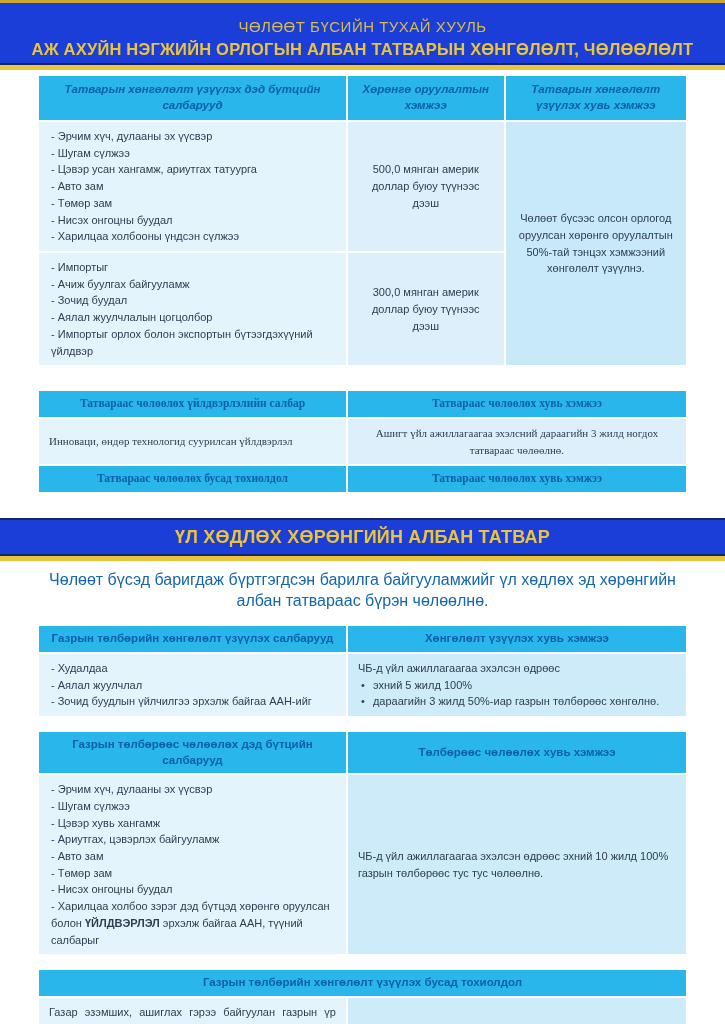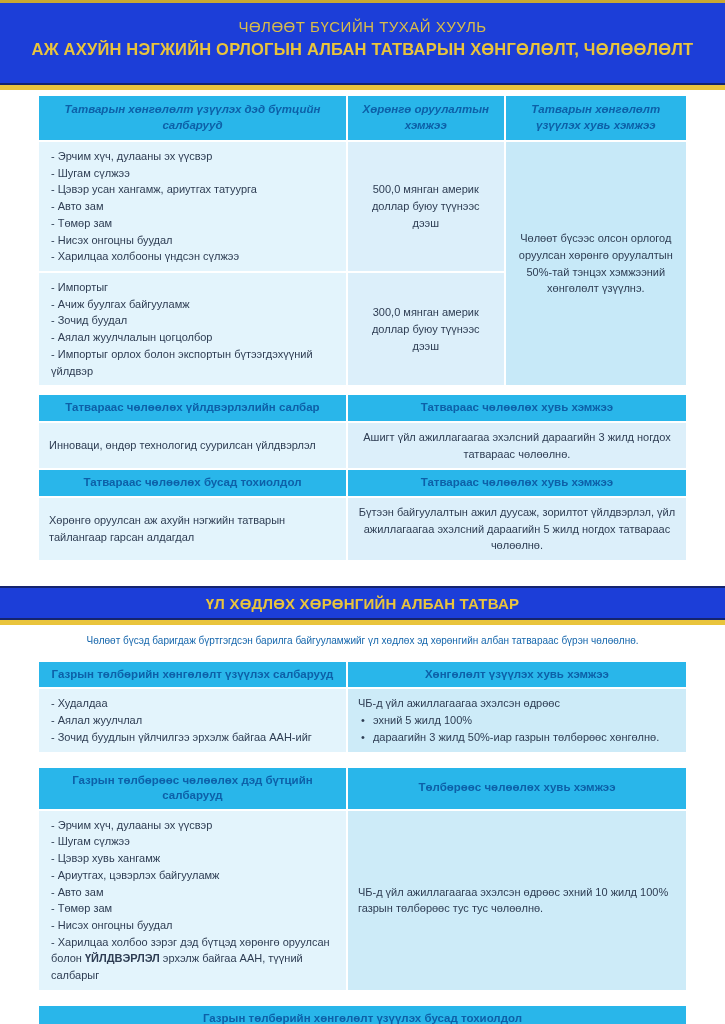--- a/index.html
+++ b/index.html
@@ -15,7 +15,7 @@
     border-top:3px solid var(--gold_dark,#c9a832);
     border-bottom:2px solid var(--band_edge,#15246e);
   }
-  .band1 { padding:15px 10px 24px; }
+  .band1 { padding:15px 10px 4px; }
   .band-subtitle { color:var(--gold_soft,#d9bc4a); font-size:15px; letter-spacing:.5px; }
   .band-title { color:var(--gold,#e9c43c); font-size:16.5px; font-weight:bold; margin-top:5px; letter-spacing:.2px; }
   .gold-strip { height:5px; background:var(--gold,#e9c43c); }

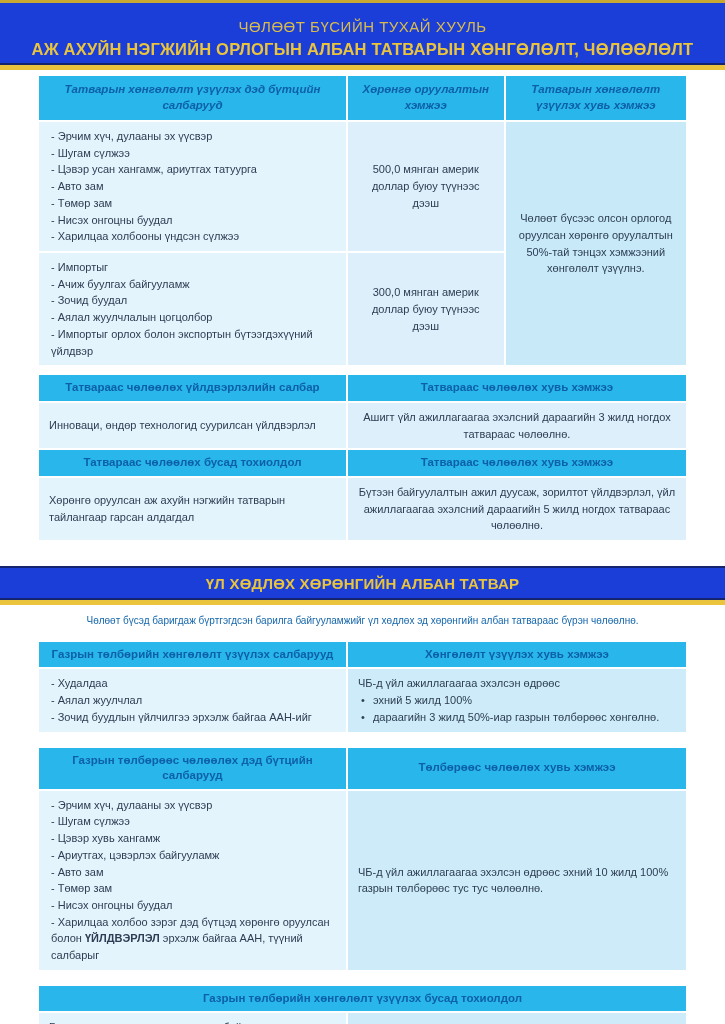--- a/index.html
+++ b/index.html
@@ -30,7 +30,7 @@
   .content { margin:0 37px; }
   table { width:100%; border-collapse:collapse; table-layout:fixed; border:1px solid #9ed7ee; }
   .t1 { margin-top:4px; }
-  .t2 { margin-top:6px; }
+  .t2 { margin-top:22px;font-family:Liberation Serif, serif; }
   .t3 { margin-top:13px; }
   .t4, .t5 { margin-top:12px; }
   th, td { border:2px solid #ffffff; }

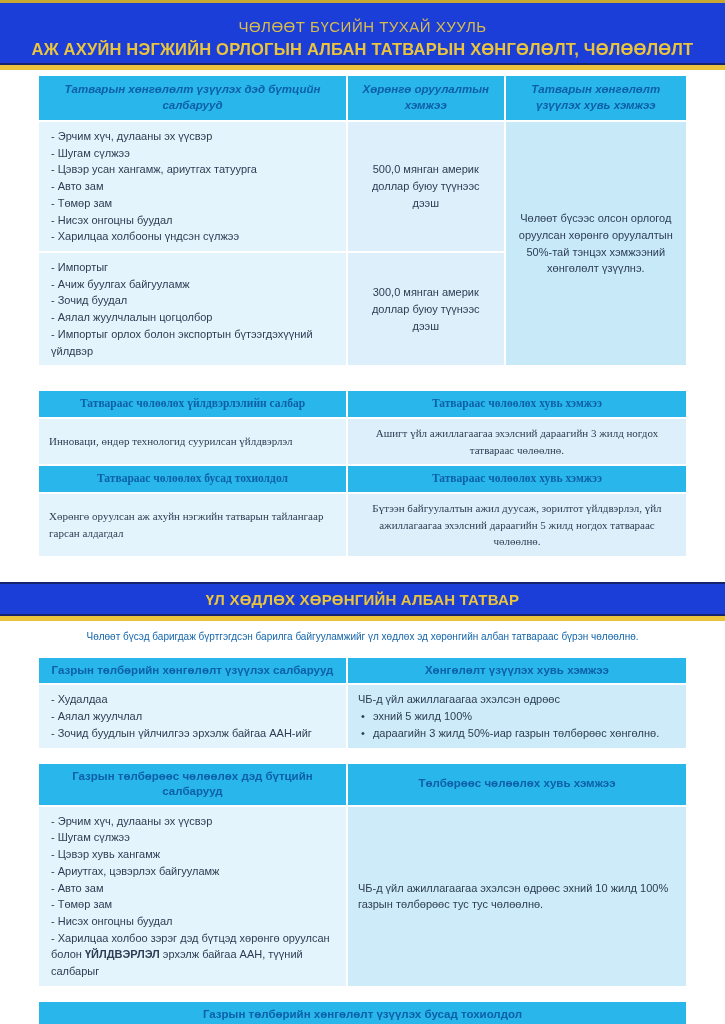--- a/index.html
+++ b/index.html
@@ -132,10 +132,6 @@
       <tr class="h-thin">
         <th>Татвараас чөлөөлөх бусад тохиолдол</th>
         <th>Татвараас чөлөөлөх хувь хэмжээ</th>
-      </tr>
-      <tr class="h-t2r2">
-        <td class="cell-light">Хөрөнгө оруулсан аж ахуйн нэгжийн татварын тайлангаар гарсан алдагдал</td>
-        <td class="cell-mid">Бүтээн байгуулалтын ажил дуусаж, зорилтот үйлдвэрлэл, үйл ажиллагаагаа эхэлсний дараагийн 5 жилд ногдох татвараас чөлөөлнө.</td>
       </tr>
     </tbody>
       </table>

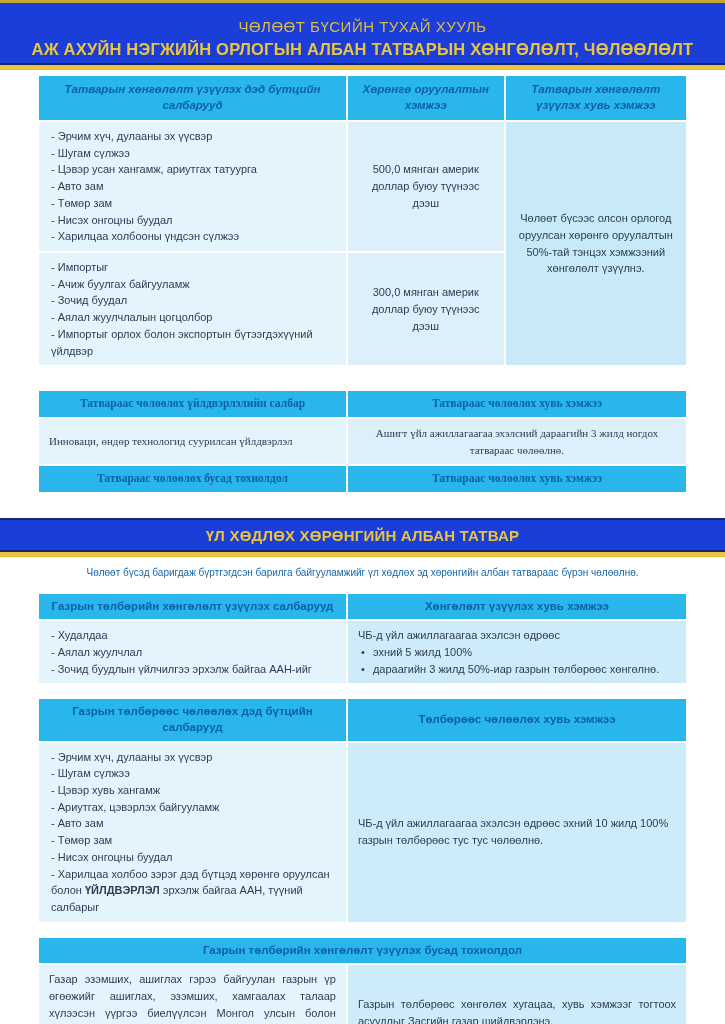--- a/index.html
+++ b/index.html
@@ -21,7 +21,7 @@
   .gold-strip { height:5px; background:var(--gold,#e9c43c); }
   
   .band2 { margin-top:24px; padding:7px 10px 6px; border-top:2px solid var(--band_edge,#15246e); }
-  .band2 .band-title { margin-top:0; font-size:15px; }
+  .band2 .band-title { margin-top:0; font-size:18px; }
   .intro-note {
     margin:9px 37px 6px; text-align:center;
     font-size:10px; color:var(--intro_text,#1566ac); line-height:1.3;

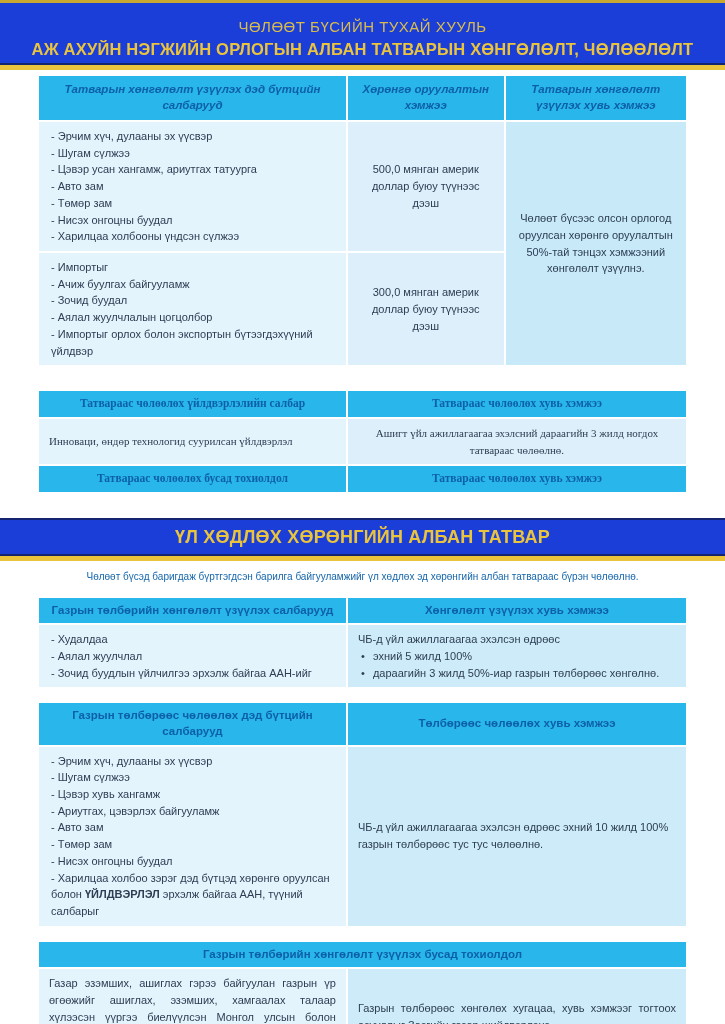--- a/index.html
+++ b/index.html
@@ -24,7 +24,7 @@
   .band2 .band-title { margin-top:0; font-size:18px; }
   .intro-note {
     margin:9px 37px 6px; text-align:center;
-    font-size:10px; color:var(--intro_text,#1566ac); line-height:1.3;
+    font-size:16px; color:var(--intro_text,#1566ac); line-height:1.3;
   }
   
   .content { margin:0 37px; }

